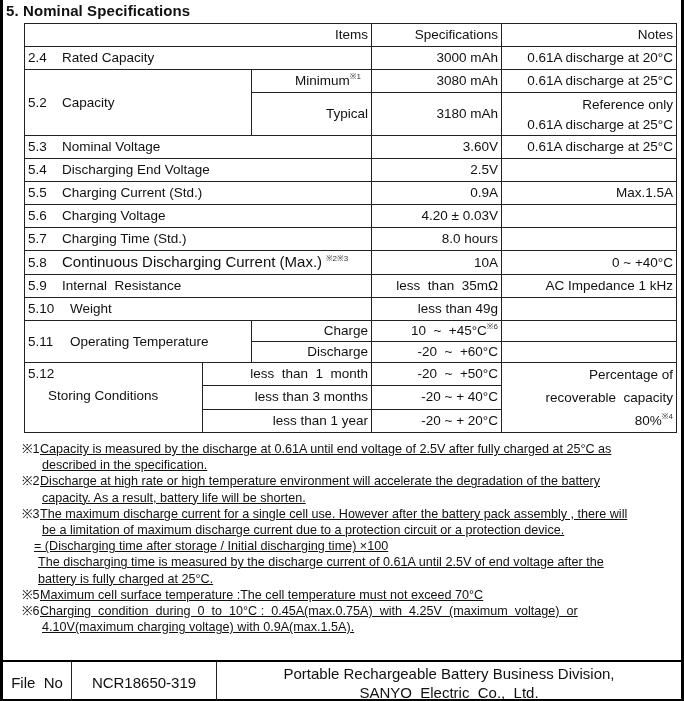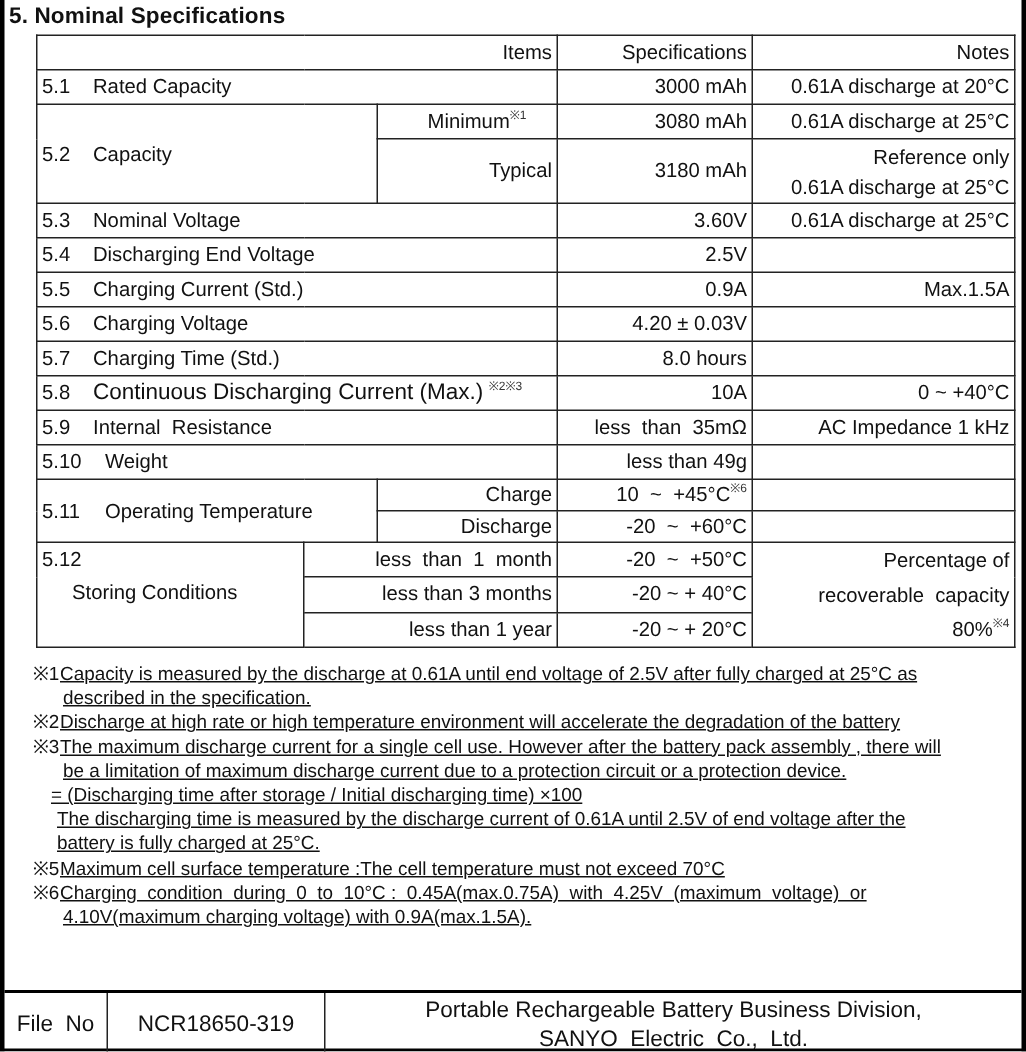--- a/index.html
+++ b/index.html
@@ -71,7 +71,7 @@
   </tr>
 
   <tr>
-    <td class="l" colspan="4"><span class="num">5.1</span><span>Rated Capacity</span></td>
+    <td class="l" colspan="4"><span class="num">2.4</span><span>Rated Capacity</span></td>
     <td class="c">3000 mAh</td>
     <td class="c">0.61A discharge at 20°C</td>
   </tr>

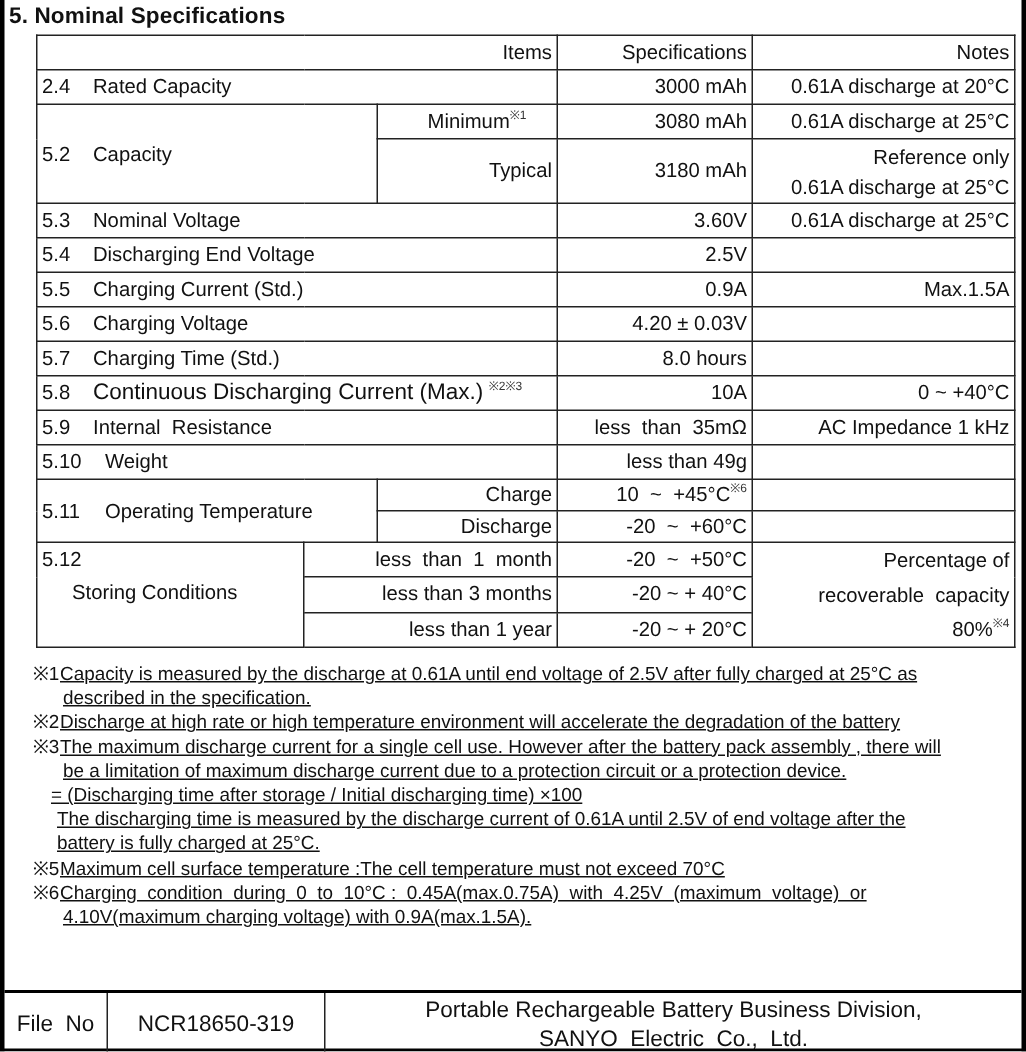--- a/index.html
+++ b/index.html
@@ -78,7 +78,7 @@
 
   <tr>
     <td class="l" colspan="3" rowspan="2"><span class="num">5.2</span><span>Capacity</span></td>
-    <td class="c" style="text-align:right;padding-right:20px;"><span>Minimum</span><sup class="ref">※1</sup></td>
+    <td class="c" style="text-align:right;padding-right:10px;"><span>Minimum</span><sup class="ref">※1</sup></td>
     <td class="c">3080 mAh</td>
     <td class="c">0.61A discharge at 25°C</td>
   </tr>

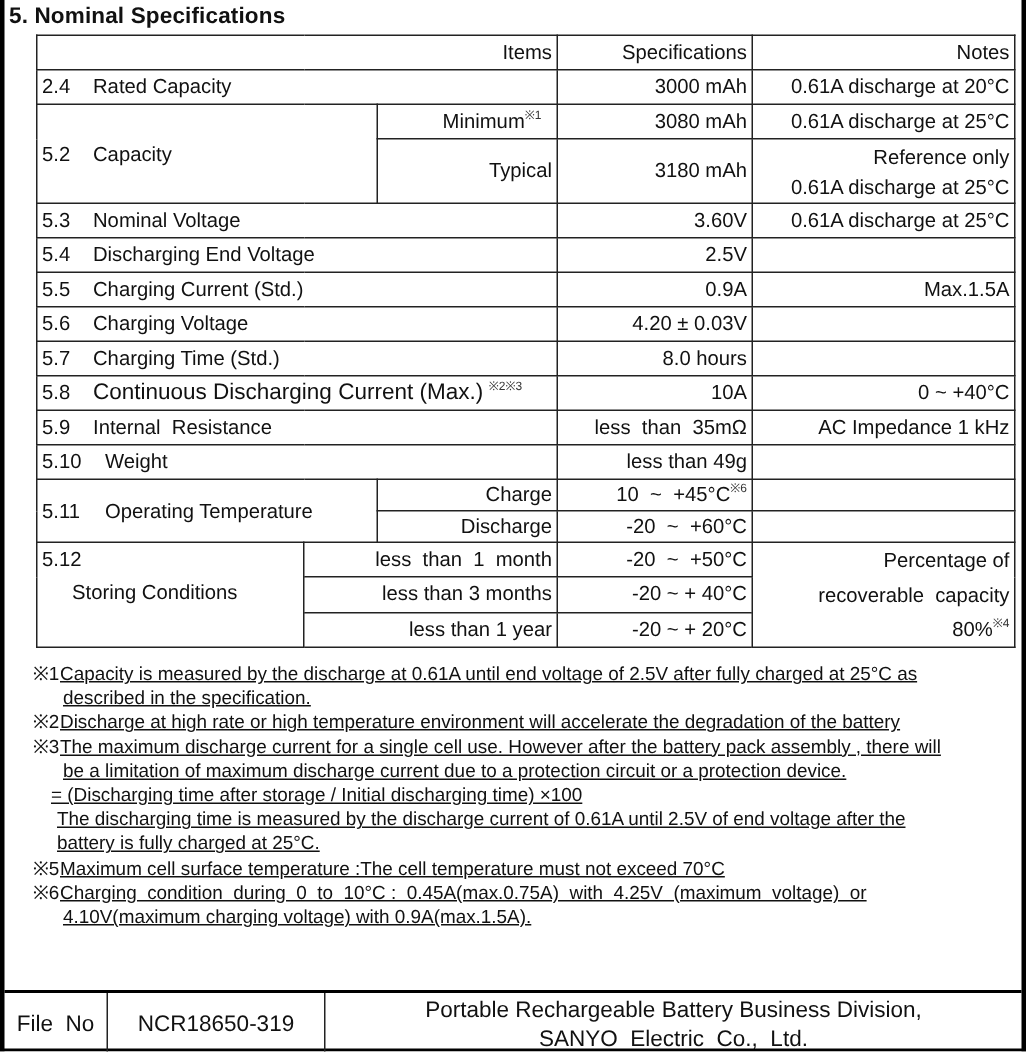--- a/index.html
+++ b/index.html
@@ -179,6 +179,7 @@
   <p class="note"><span class="mark">※1</span><span>Capacity is measured by the discharge at 0.61A until end voltage of 2.5V after fully charged at 25°C as</span></p>
   <p class="note indent">described in the specification.</p>
   <p class="note"><span class="mark">※2</span><span>Discharge at high rate or high temperature environment will accelerate the degradation of the battery</span></p>
+  <p class="note indent">capacity. As a result, battery life will be shorten.</p>
   <p class="note"><span class="mark">※3</span><span>The maximum discharge current for a single cell use. However after the battery pack assembly , there will</span></p>
   <p class="note indent">be a limitation of maximum discharge current due to a protection circuit or a protection device.</p>
   <p class="note" style="padding-left:12px">= (Discharging time after storage / Initial discharging time) ×100</p>

